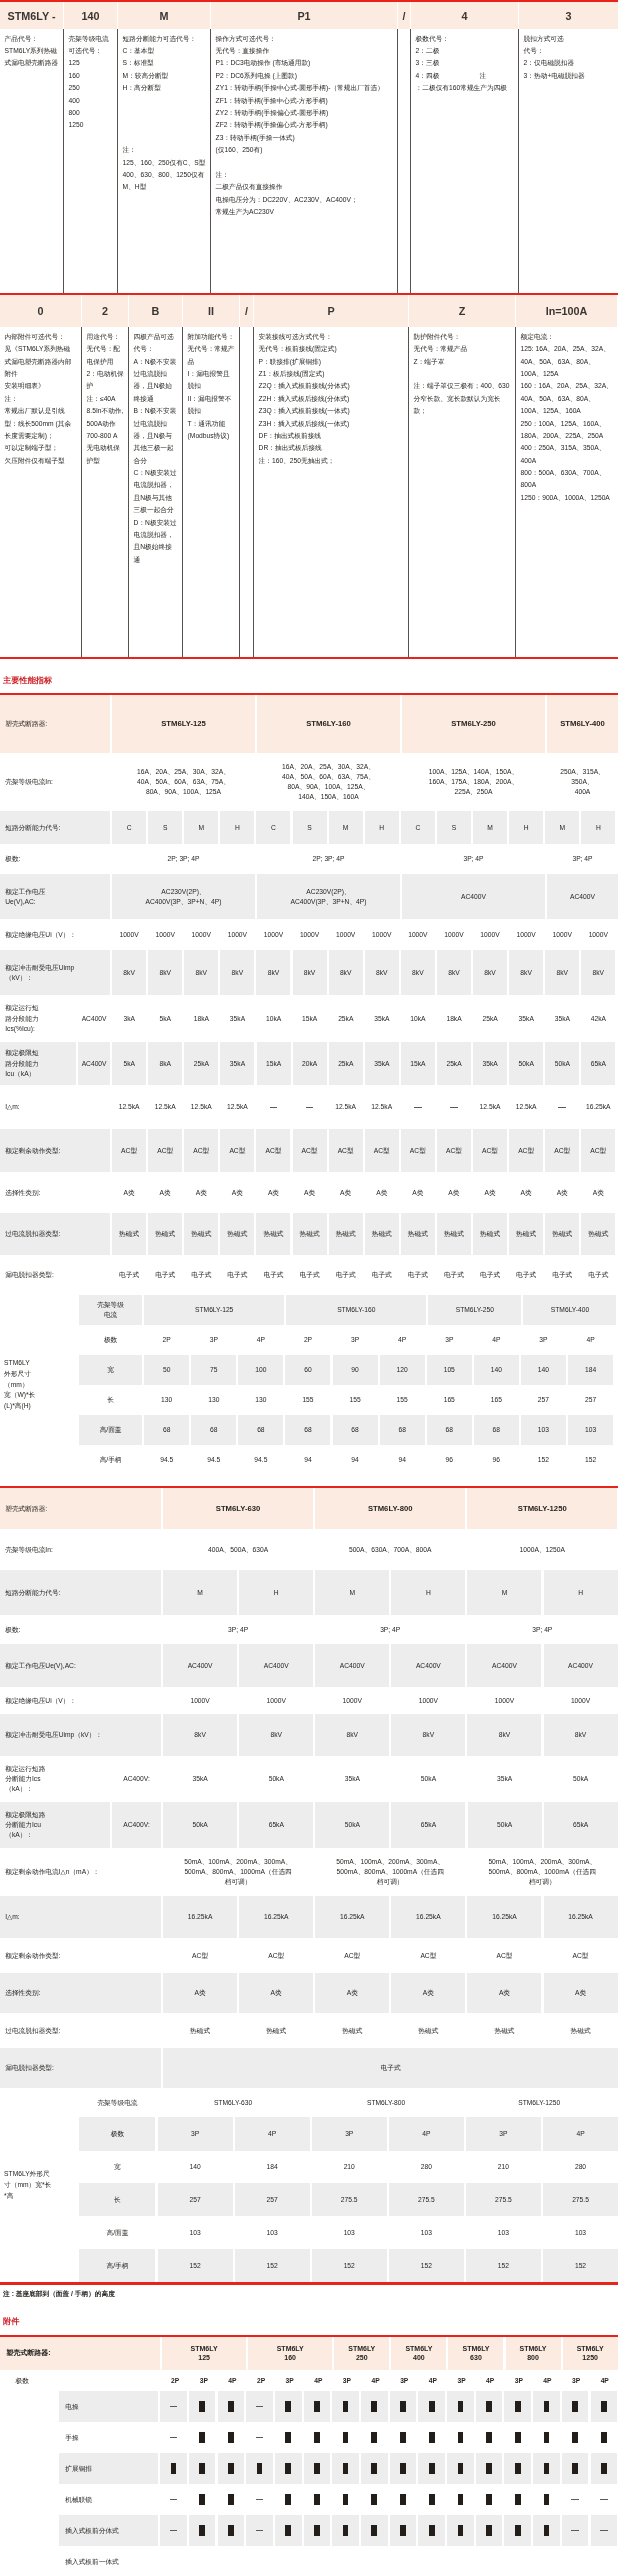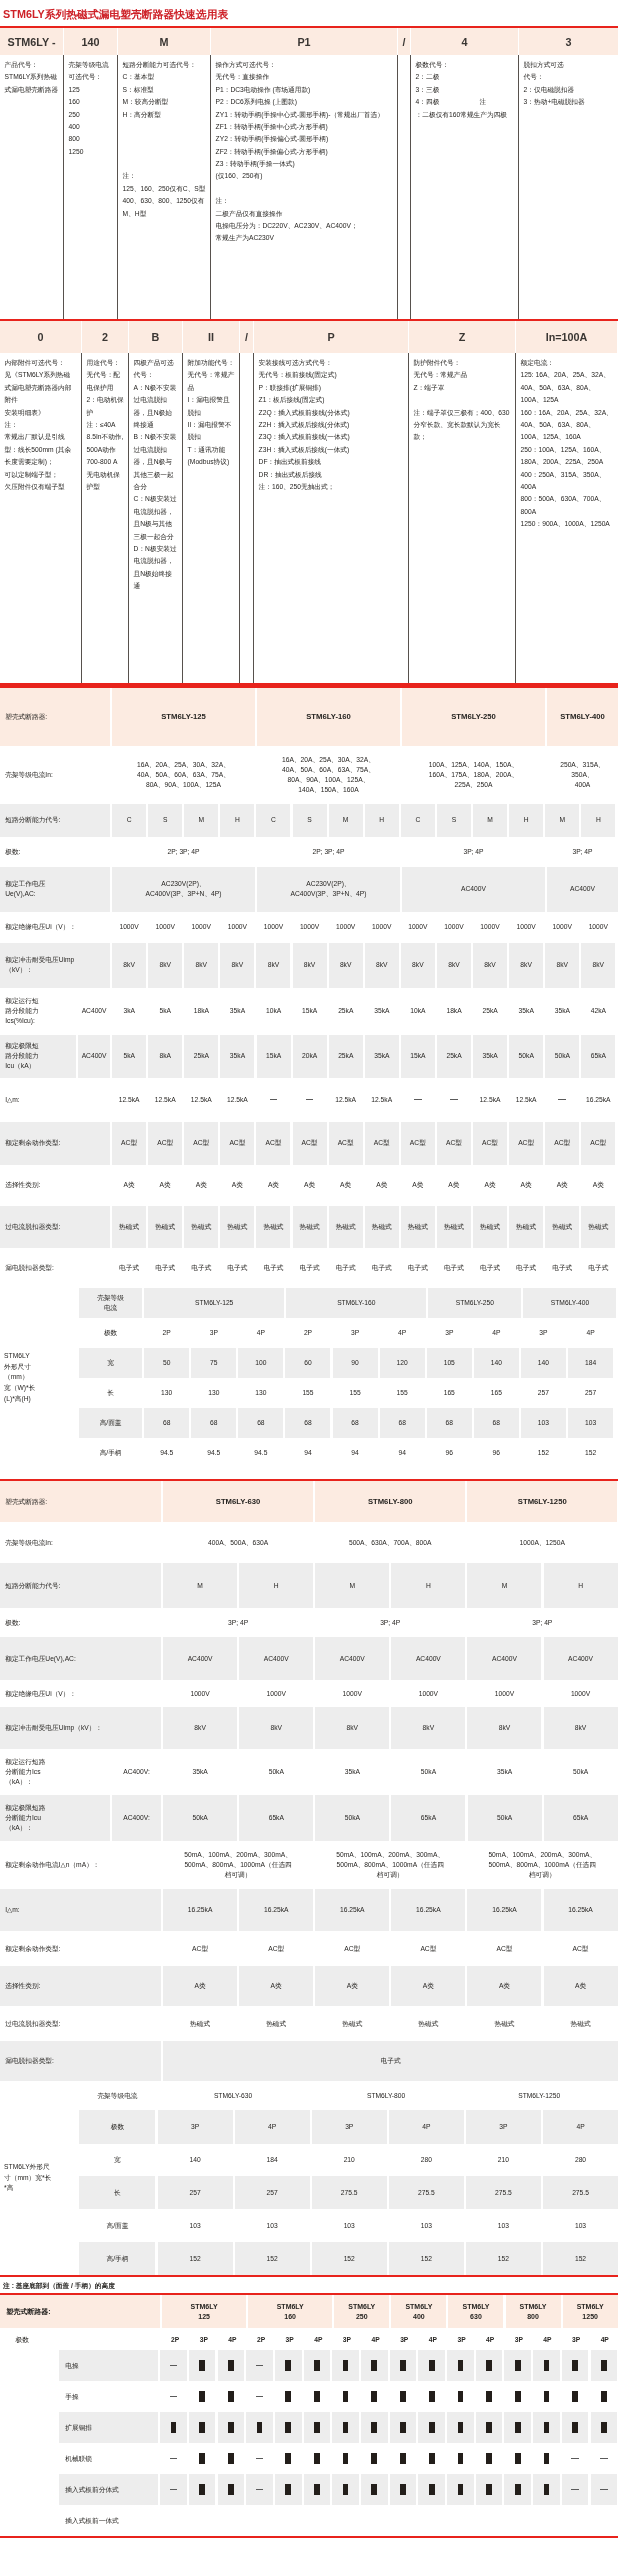--- a/index.html
+++ b/index.html
@@ -41,7 +41,6 @@
 
 <div class="page">
 
-  <h1 class="t1">STM6LY系列热磁式漏电塑壳断路器快速选用表</h1>
   <div class="redline"></div>
 
   <div id="sel1">

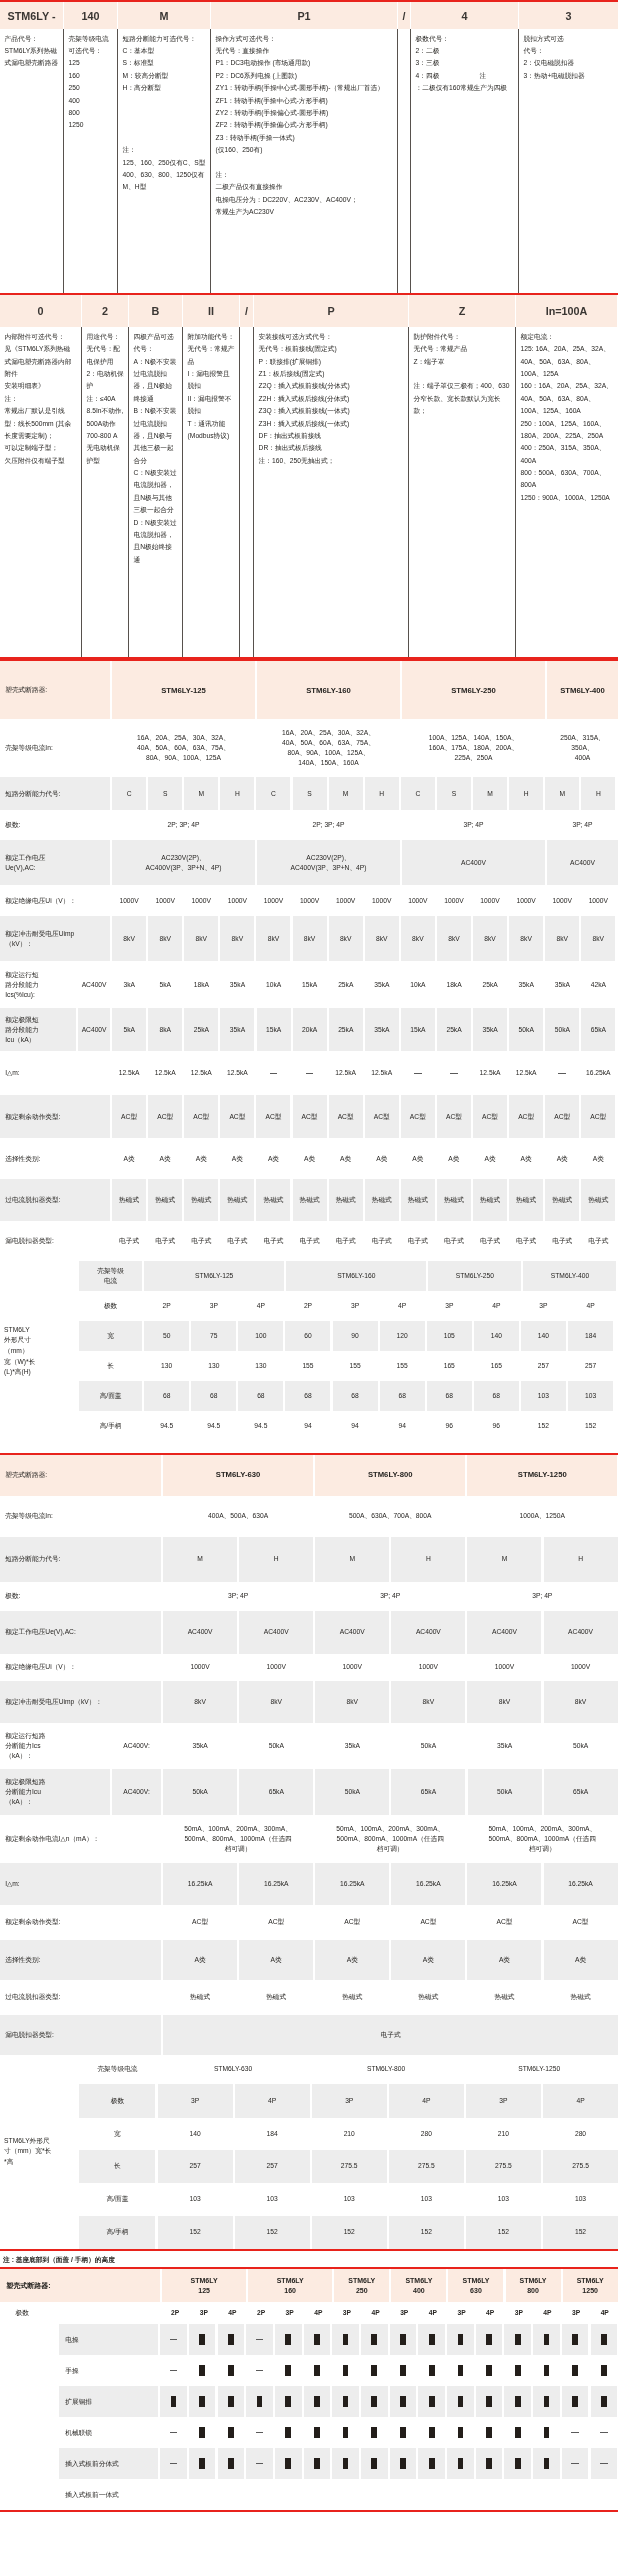--- a/index.html
+++ b/index.html
@@ -165,6 +165,7 @@
     </div>
   <div class="redline"></div>
 
+  <h2 class="t2">主要性能指标</h2>
   <div class="redline"></div>
   <div id="perf1" class="ptable">
       <div class="prow" style="min-height: 58px;">

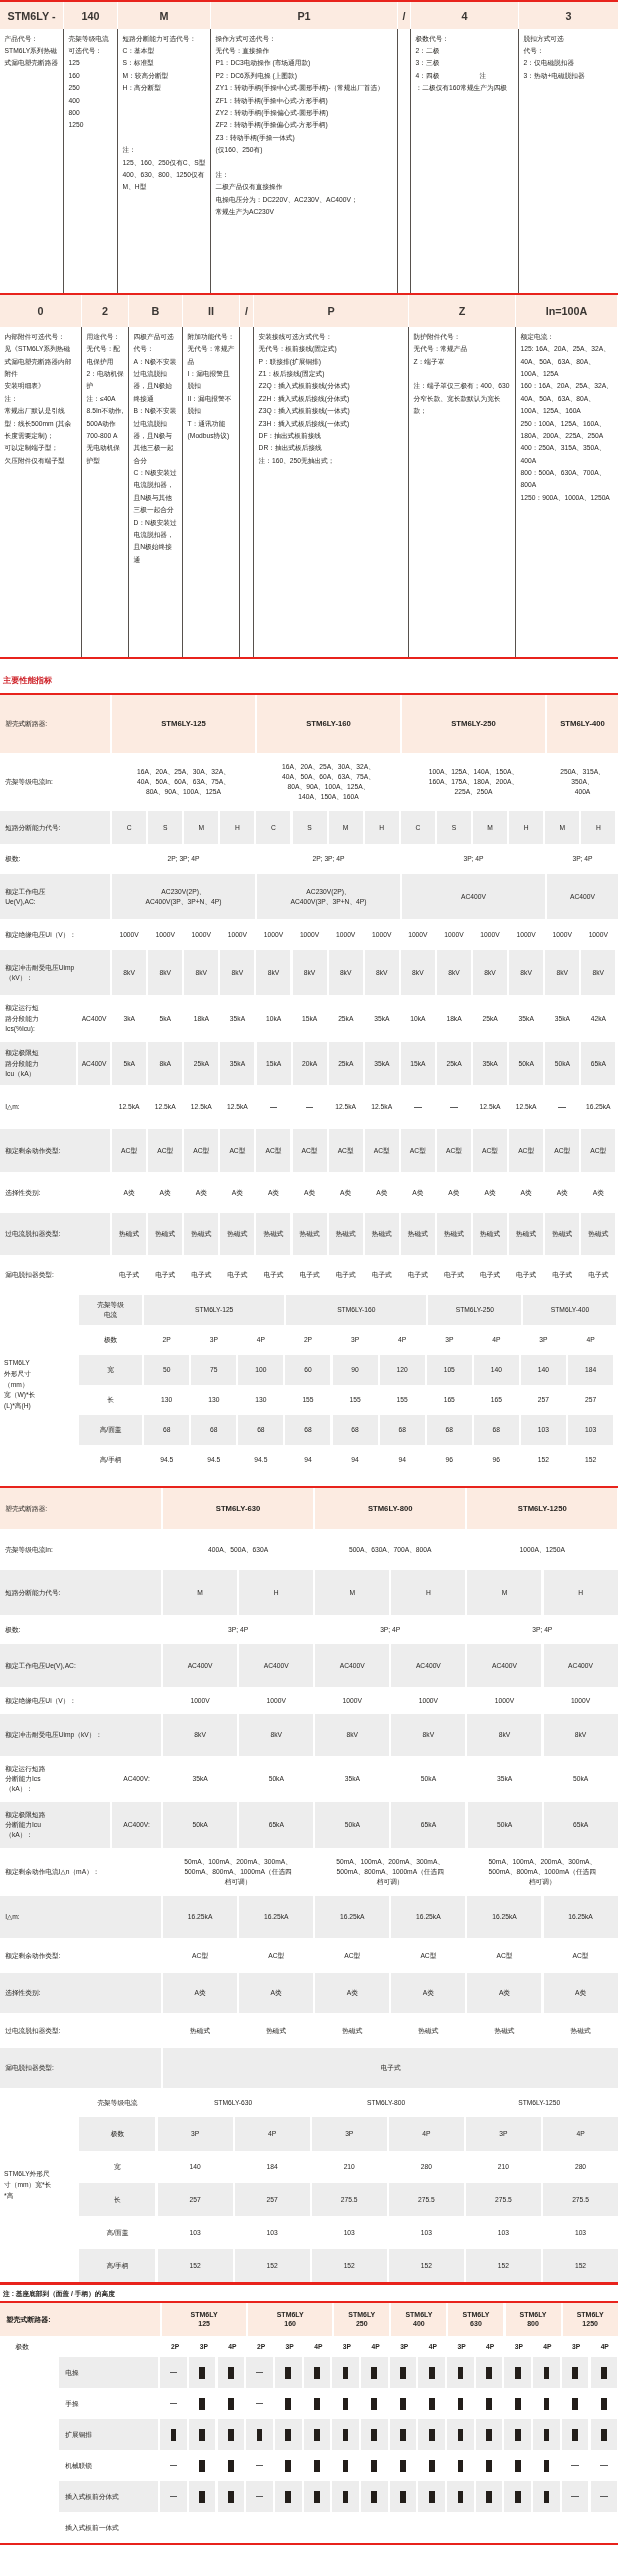--- a/index.html
+++ b/index.html
@@ -669,6 +669,7 @@
 
   <div class="note">注 : 基座底部到（面盖 / 手柄）的高度</div>
 
+  <h2 class="t2">附件</h2>
   <div id="acc" class="acc">
       <div class="arow" style="min-height: 33px;">
         <div class="atile ahead alab" style="width: 160px;">塑壳式断路器:</div>

